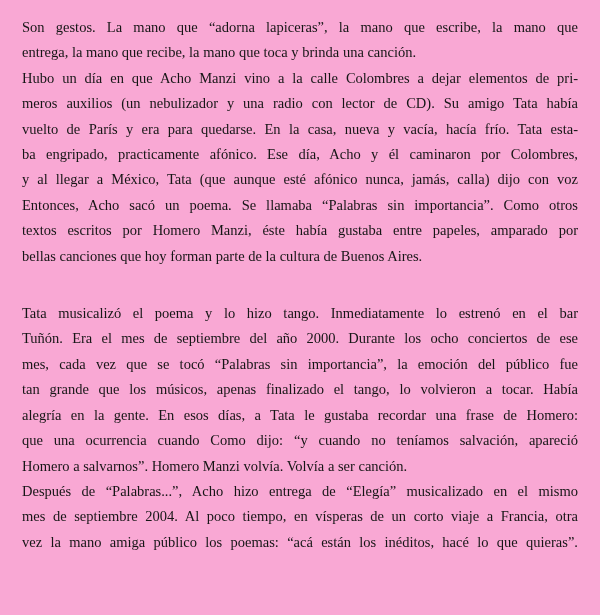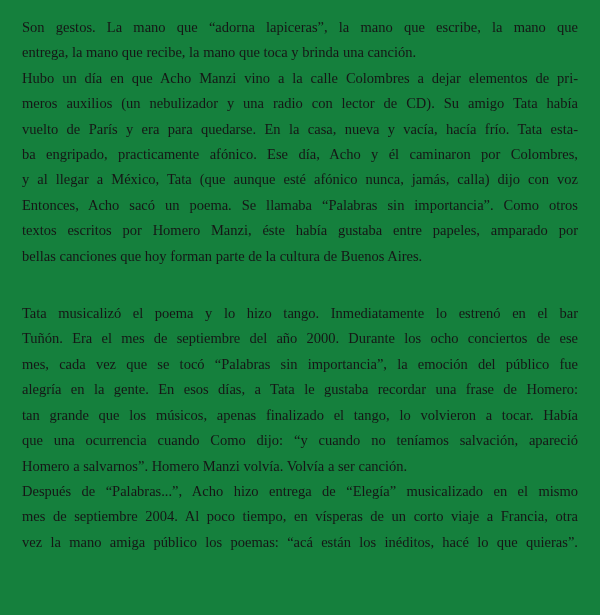--- a/index.html
+++ b/index.html
@@ -17,7 +17,7 @@
     width: 600px;
     height: 615px;
     padding: 15px 22px 0 22px;
-    background: #15803d;
+    background: #f9a8d4;
     color: #161616;
     font-family: "Liberation Serif", "DejaVu Serif", serif;
     font-size: 14.5px;

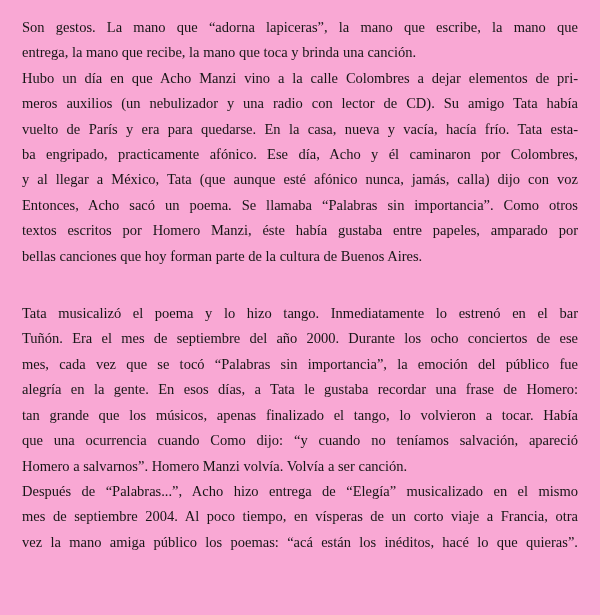--- a/index.html
+++ b/index.html
@@ -63,8 +63,8 @@
     <div class="line">Tata musicalizó el poema y lo hizo tango. Inmediatamente lo estrenó en el bar</div>
     <div class="line">Tuñón. Era el mes de septiembre del año 2000. Durante los ocho conciertos de ese</div>
     <div class="line">mes, cada vez que se tocó “Palabras sin importancia”, la emoción del público fue</div>
+    <div class="line">tan grande que los músicos, apenas finalizado el tango, lo volvieron a tocar. Había</div>
     <div class="line">alegría en la gente. En esos días, a Tata le gustaba recordar una frase de Homero:</div>
-    <div class="line">tan grande que los músicos, apenas finalizado el tango, lo volvieron a tocar. Había</div>
     <div class="line">que una ocurrencia cuando Como dijo: “y cuando no teníamos salvación, apareció</div>
     <div class="line last">Homero a salvarnos”. Homero Manzi volvía. Volvía a ser canción.</div>
   </div>

